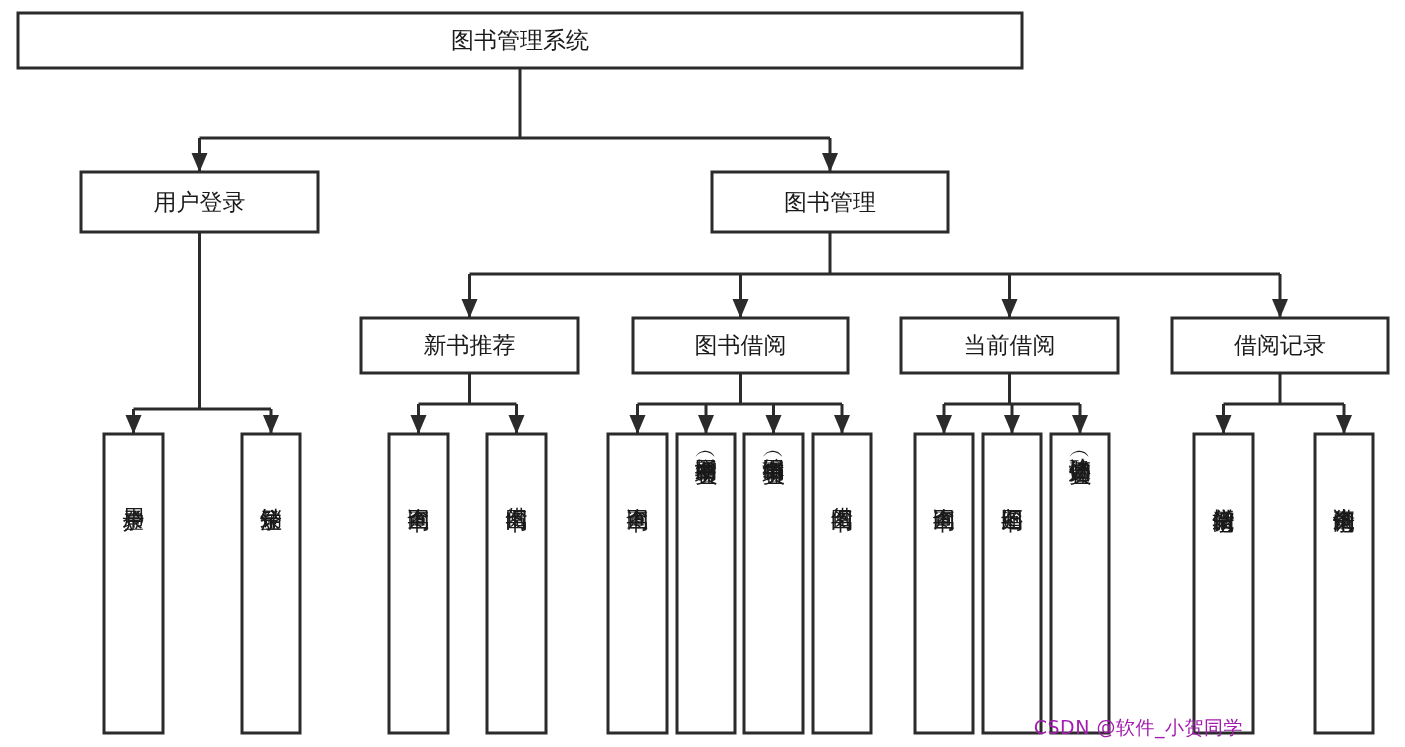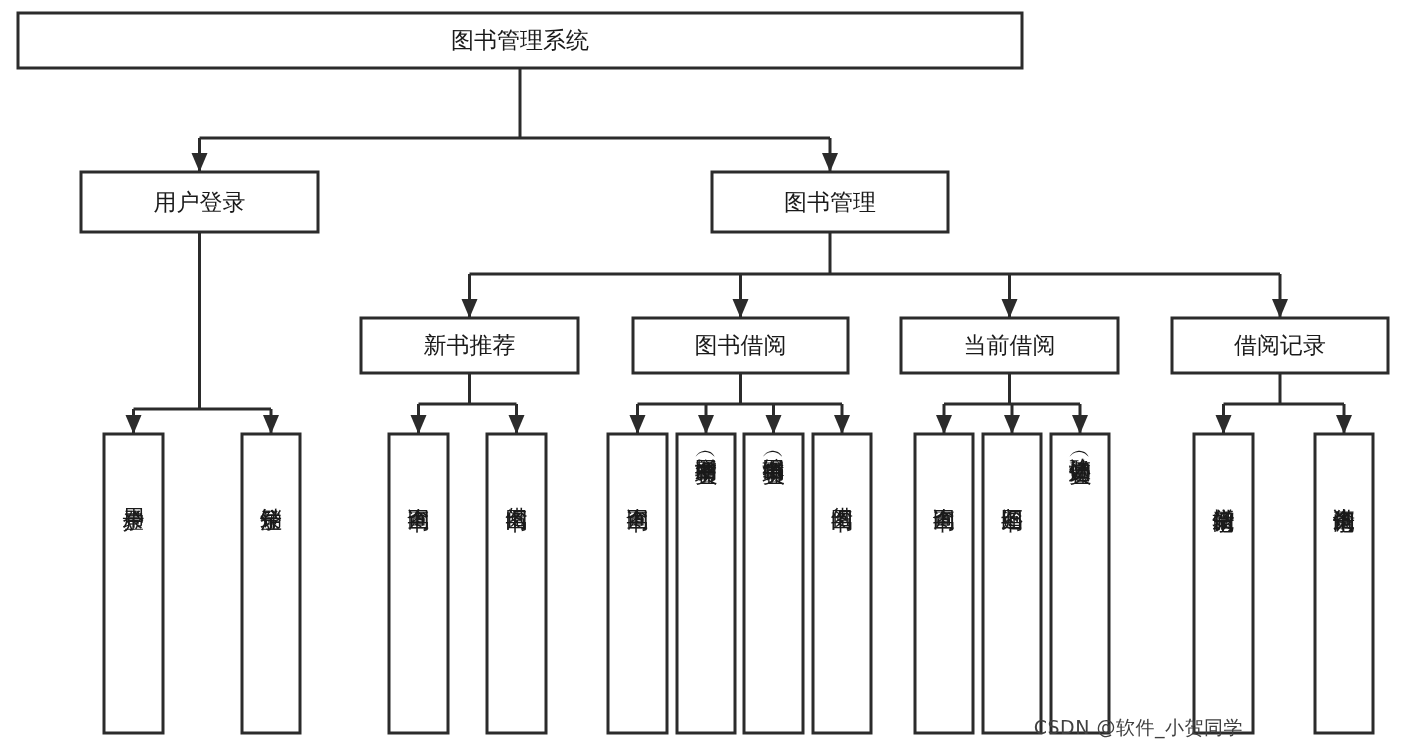--- a/index.html
+++ b/index.html
@@ -71,7 +71,7 @@
     bottom: 6px;
     font-family: "DejaVu Sans", "Liberation Sans", sans-serif;
     font-size: 19px;
-    color: #404040;
+    color: #a21caf;
     white-space: nowrap;
     letter-spacing: 0.5px;
   }

